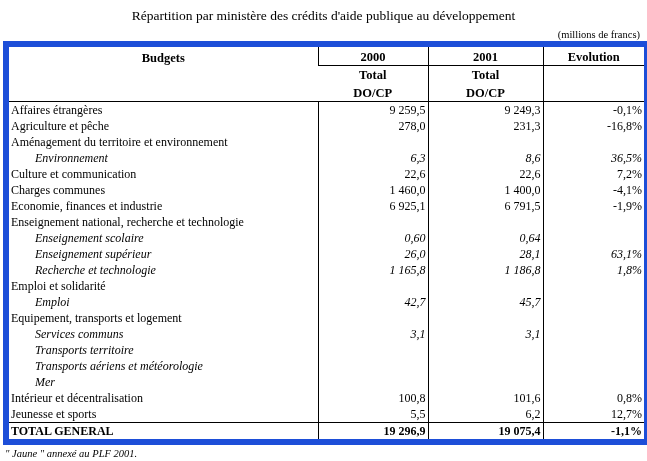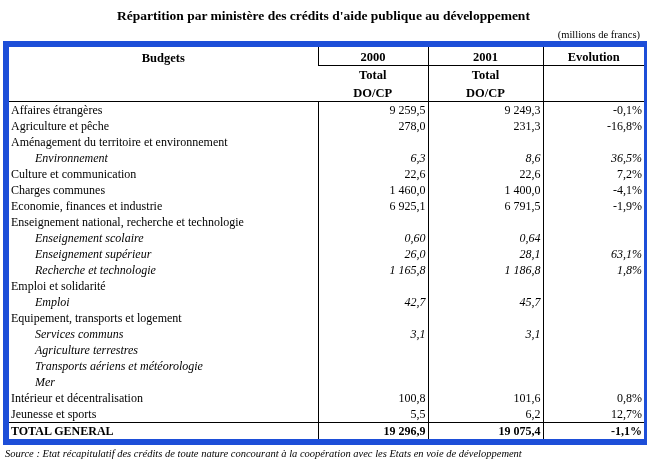--- a/index.html
+++ b/index.html
@@ -15,7 +15,7 @@
 
   .doc-title {
     text-align: center;
-    font-weight: bold;
+    font-weight: normal;
     font-size: 13.5px;
     padding-top: 4px;
   }

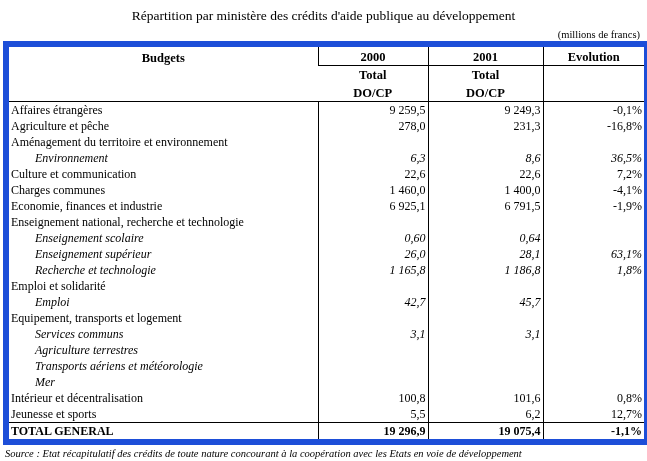--- a/index.html
+++ b/index.html
@@ -203,7 +203,7 @@
           <td class="num cevo"></td>
         </tr>
         <tr class="row-sub">
-          <td class="label-cell">Agriculture terrestres</td>
+          <td class="label-cell">Transports territoire</td>
           <td class="num c2000"></td>
           <td class="num c2001"></td>
           <td class="num cevo"></td>

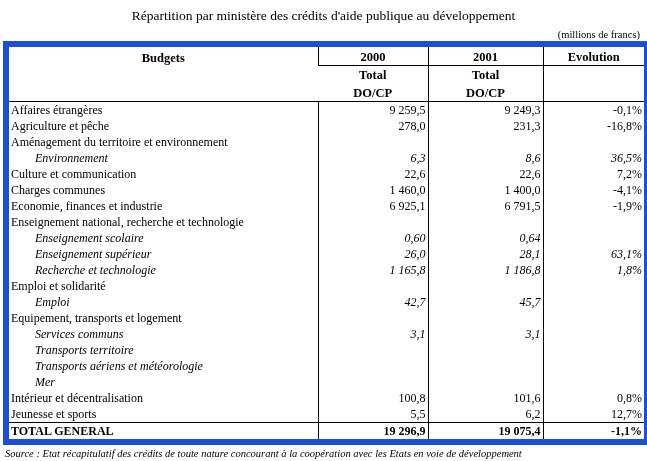--- a/index.html
+++ b/index.html
@@ -242,7 +242,6 @@
   </table>
 
   <div class="footer-source">
-    <div>Source : Etat récapitulatif des crédits de toute nature concourant à la coopération avec les Etats en voie de développement</div>
     <div>" Jaune " annexé au PLF 2001.</div>
   </div>
 

